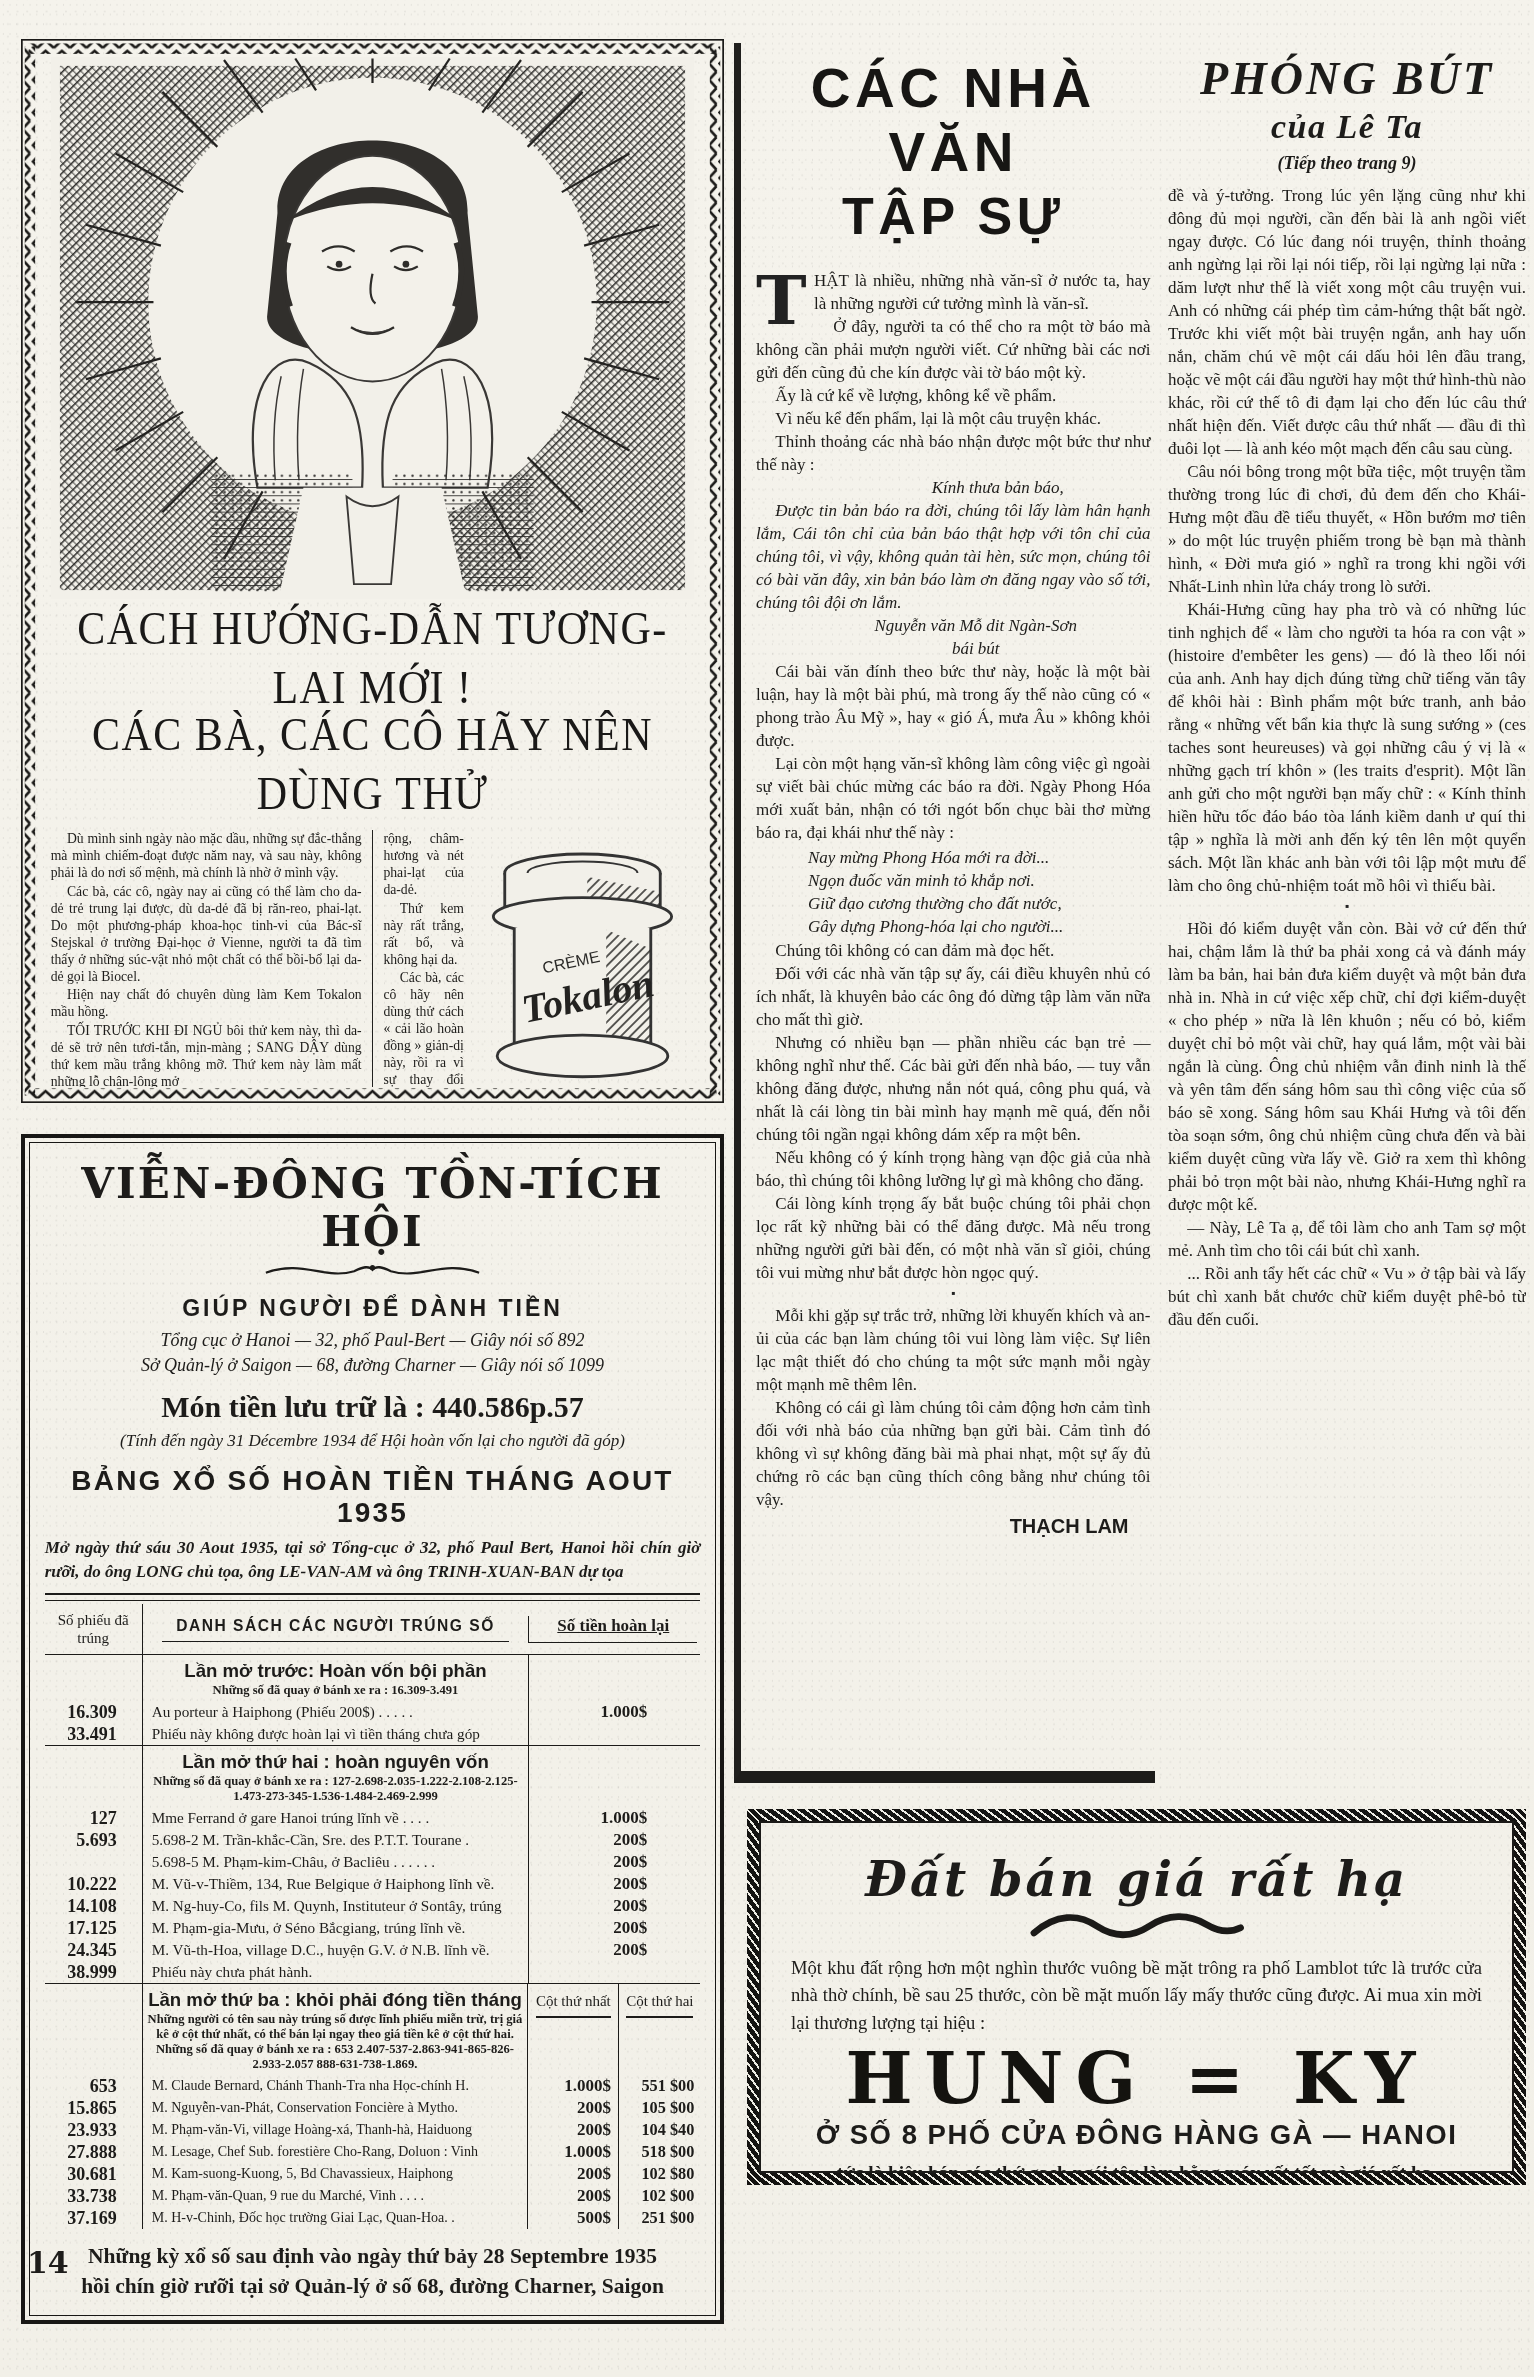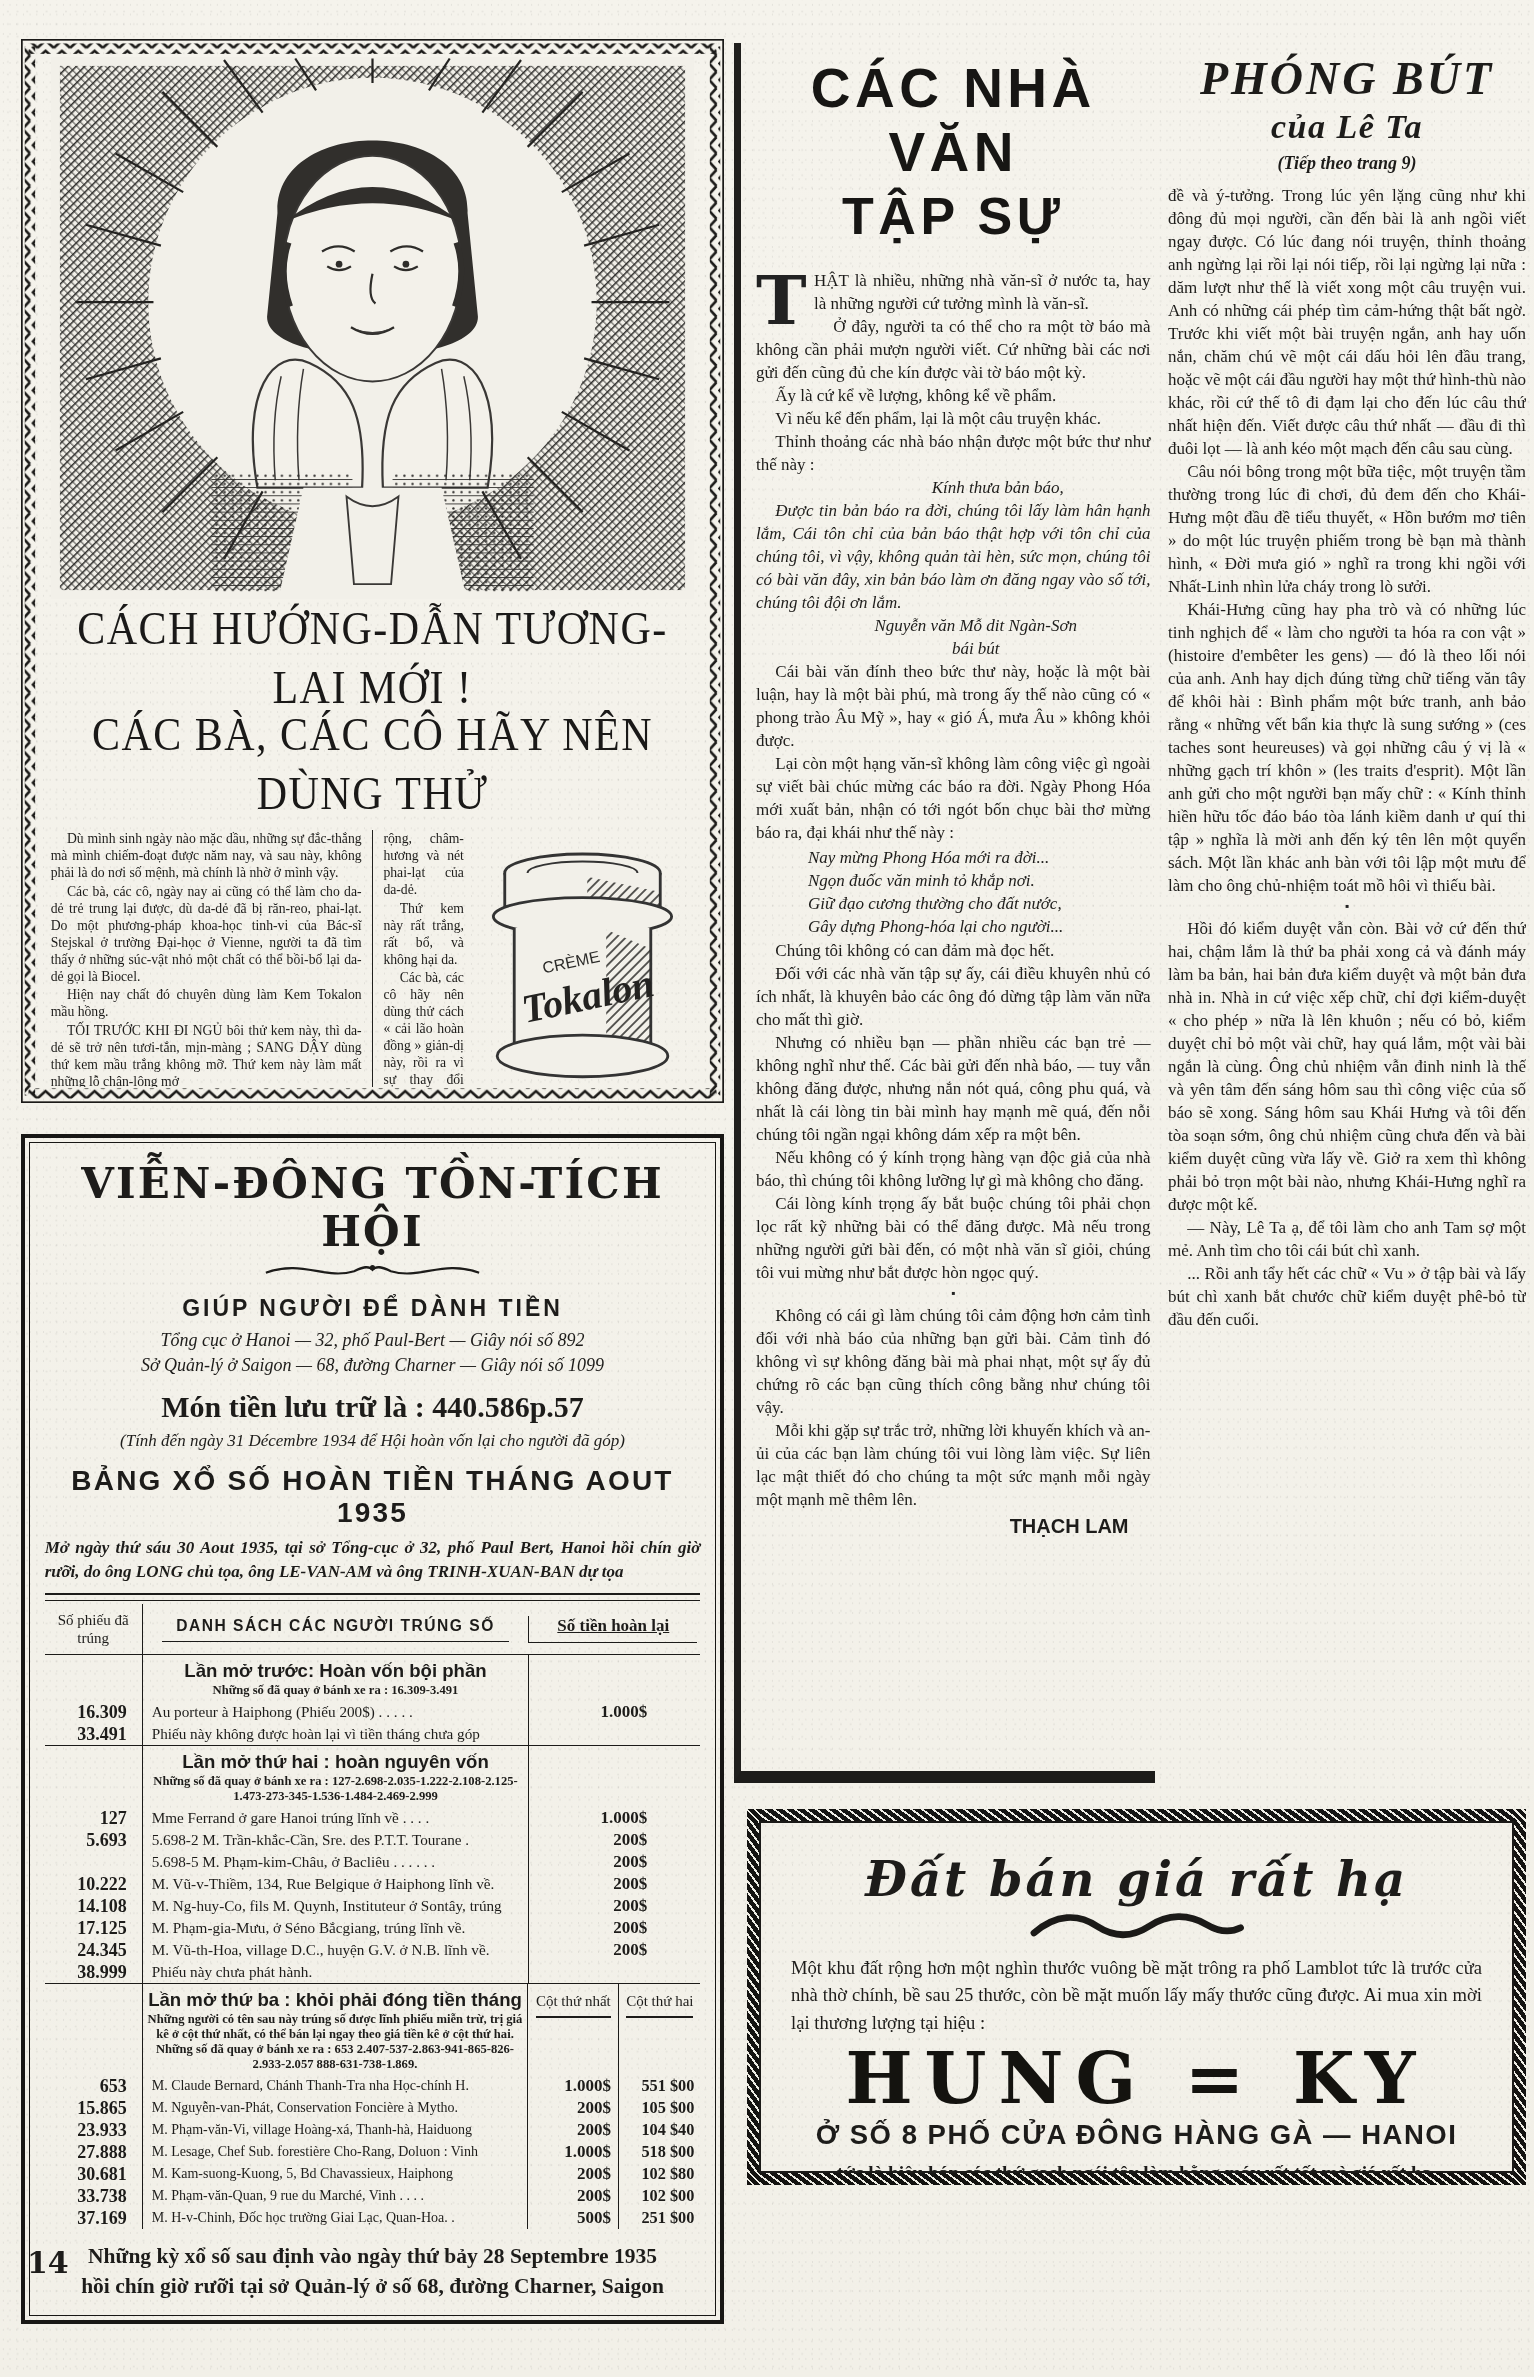--- a/index.html
+++ b/index.html
@@ -276,8 +276,8 @@
       <p>Nếu không có ý kính trọng hàng vạn độc giả của nhà báo, thì chúng tôi không lưỡng lự gì mà không cho đăng.</p>
       <p>Cái lòng kính trọng ấy bắt buộc chúng tôi phải chọn lọc rất kỹ những bài có thể đăng được. Mà nếu trong những người gửi bài đến, có một nhà văn sĩ giỏi, chúng tôi vui mừng như bắt được hòn ngọc quý.</p>
       <div class="divider">▪</div>
+      <p>Mỗi khi gặp sự trắc trở, những lời khuyến khích và an-ủi của các bạn làm chúng tôi vui lòng làm việc. Sự liên lạc mật thiết đó cho chúng ta một sức mạnh mỗi ngày một mạnh mẽ thêm lên.</p>
       <p>Không có cái gì làm chúng tôi cảm động hơn cảm tình đối với nhà báo của những bạn gửi bài. Cảm tình đó không vì sự không đăng bài mà phai nhạt, một sự ấy đủ chứng rõ các bạn cũng thích công bằng như chúng tôi vậy.</p>
-      <p>Mỗi khi gặp sự trắc trở, những lời khuyến khích và an-ủi của các bạn làm chúng tôi vui lòng làm việc. Sự liên lạc mật thiết đó cho chúng ta một sức mạnh mỗi ngày một mạnh mẽ thêm lên.</p>
       <div class="signature">THẠCH LAM</div>
     </div>
   </div>

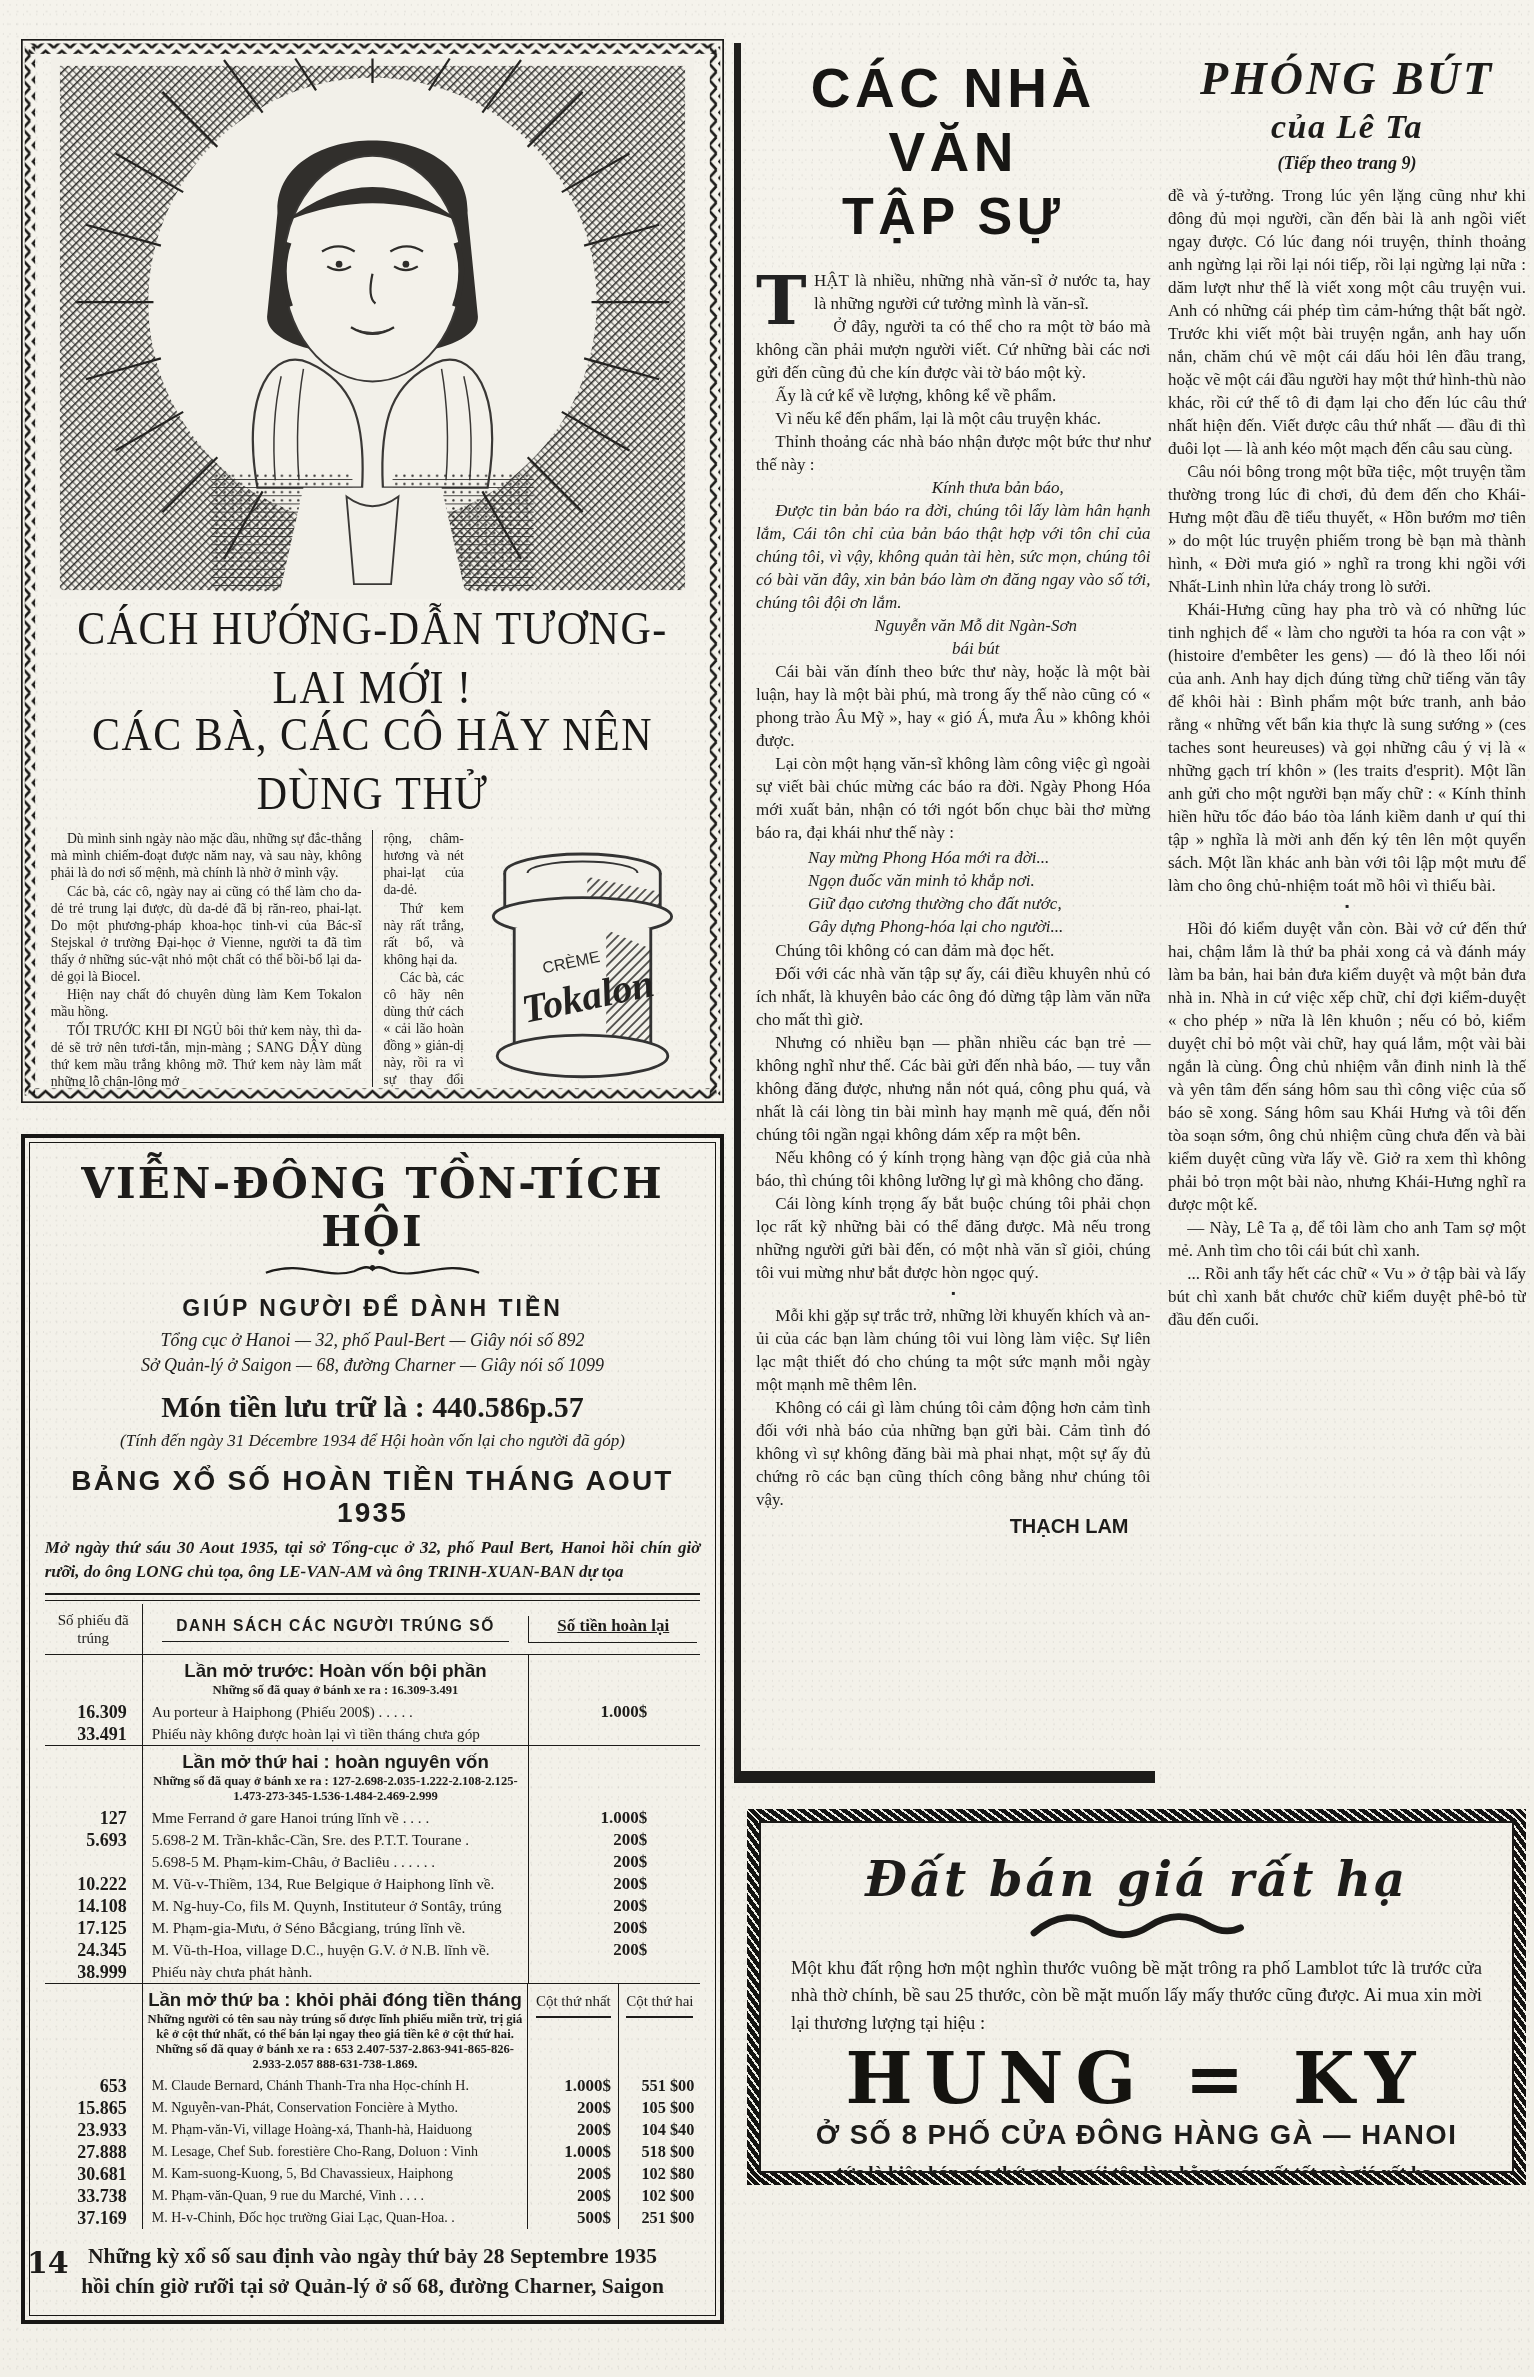--- a/index.html
+++ b/index.html
@@ -83,7 +83,7 @@
   .lt-sect-sub{font-size:12.6px;line-height:15px;text-align:center;font-weight:bold;padding:1.5px 4.5px 3px 4.5px;}
 
   .lt-row{display:grid;grid-template-columns:98px 1fr 172px;}
-  .lt-num{font-weight:bold;font-size:18px;line-height:22px;text-align:right;padding-right:15px;border-right:1.5px solid #1c1b19;}
+  .lt-num{font-weight:bold;font-size:18px;line-height:22px;text-align:right;padding-right:25px;border-right:1.5px solid #1c1b19;}
   .lt-desc{font-size:15.2px;line-height:22px;padding-left:9px;white-space:nowrap;overflow:hidden;}
   .lt-amt{font-weight:bold;font-size:17px;line-height:22px;text-align:right;padding-right:53px;border-left:1.5px solid #1c1b19;}
 

